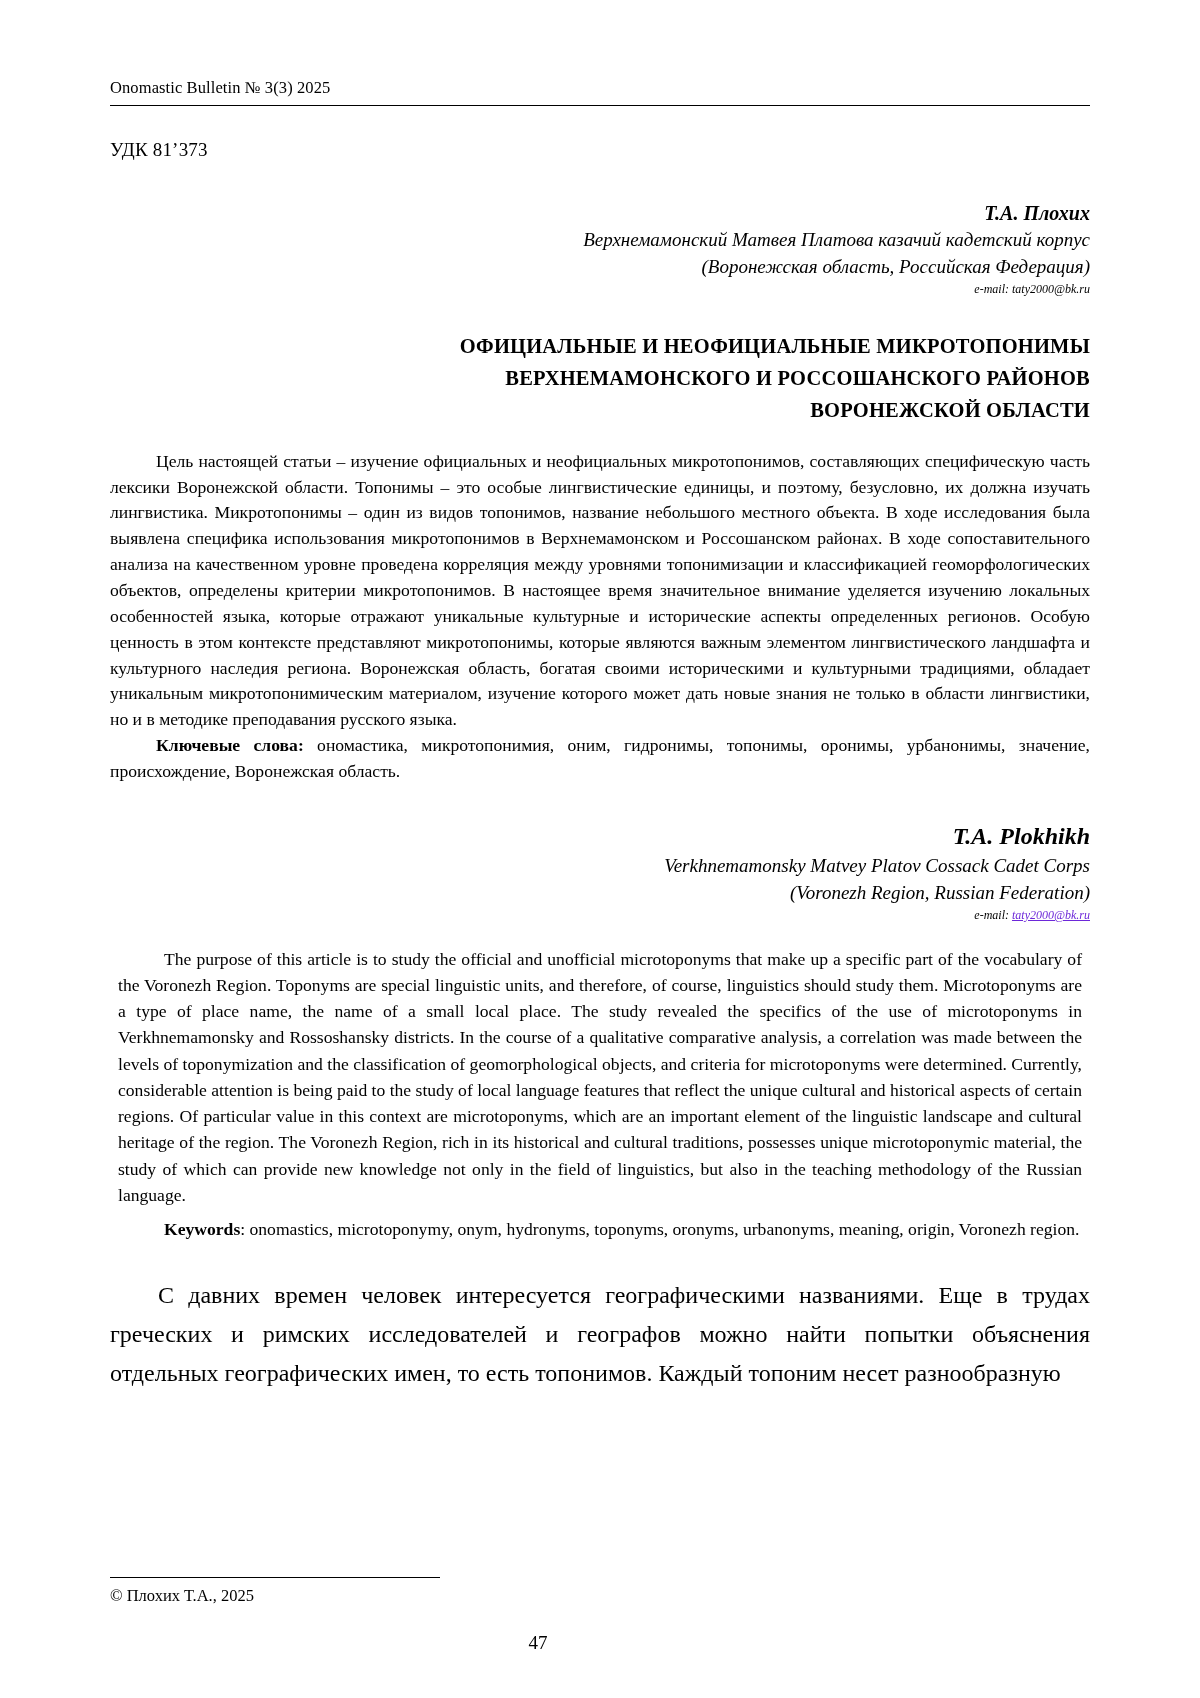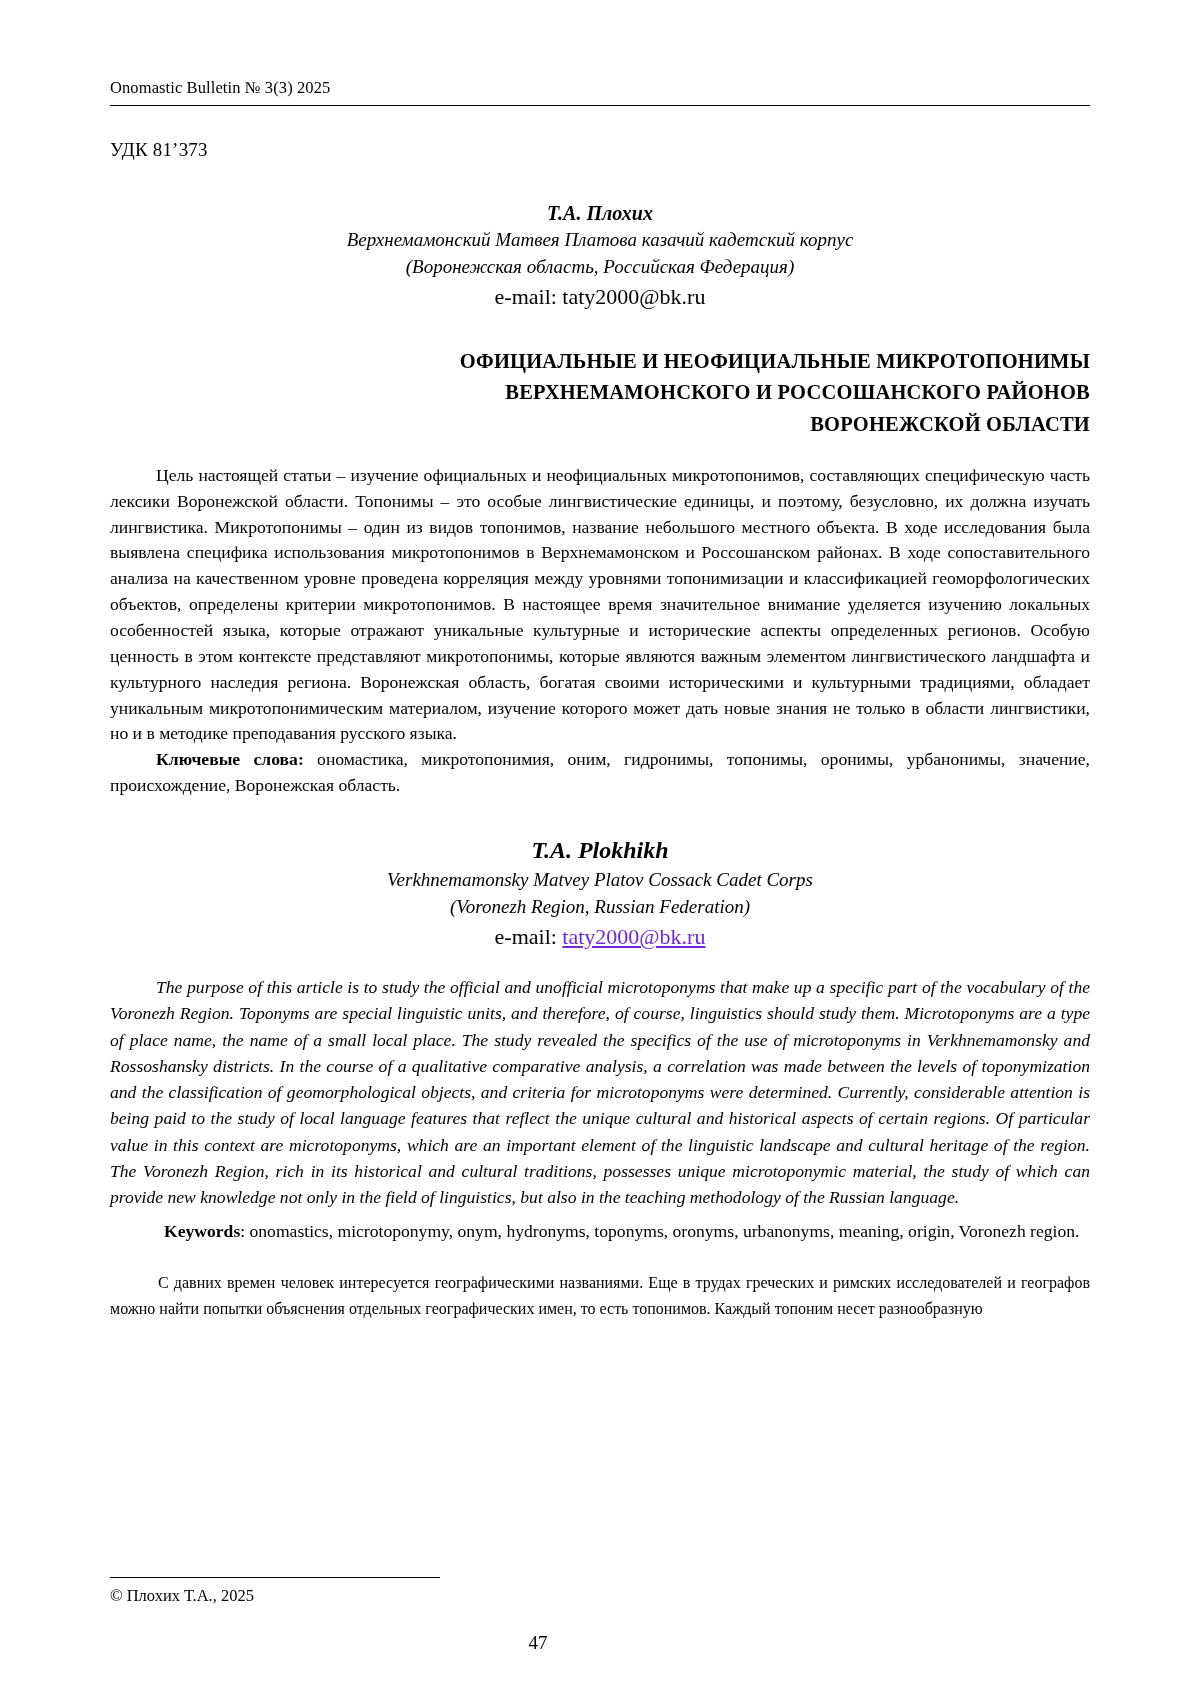--- a/index.html
+++ b/index.html
@@ -34,7 +34,7 @@
   }
   .author-block {
     margin-top: 38px;
-    text-align: center;
+    text-align: right;
     line-height: 1.42;
   }
   .author-name {

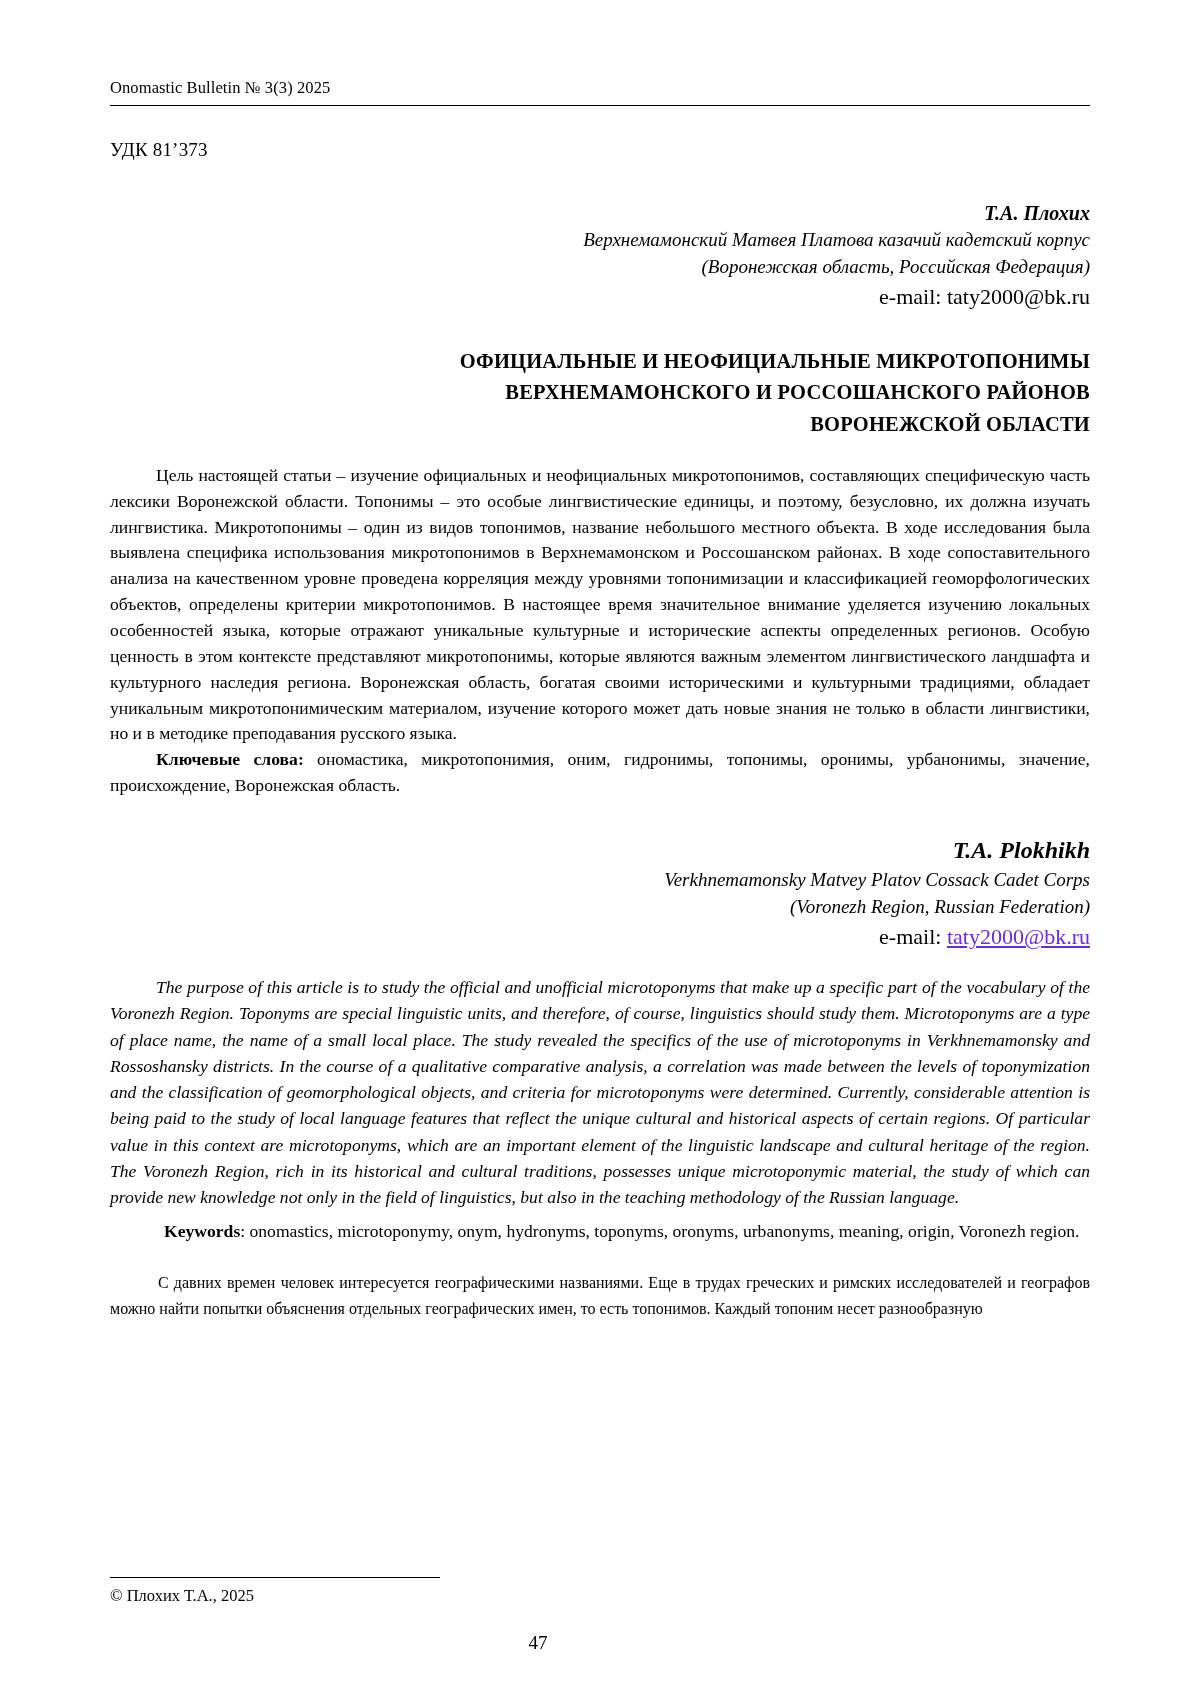--- a/index.html
+++ b/index.html
@@ -47,7 +47,8 @@
     font-size: 19px;
   }
   .author-email {
-    font-size: 22px;
+    font-style: italic;
+    font-size: 12px;
   }
   .title-ru {
     margin-top: 33px;

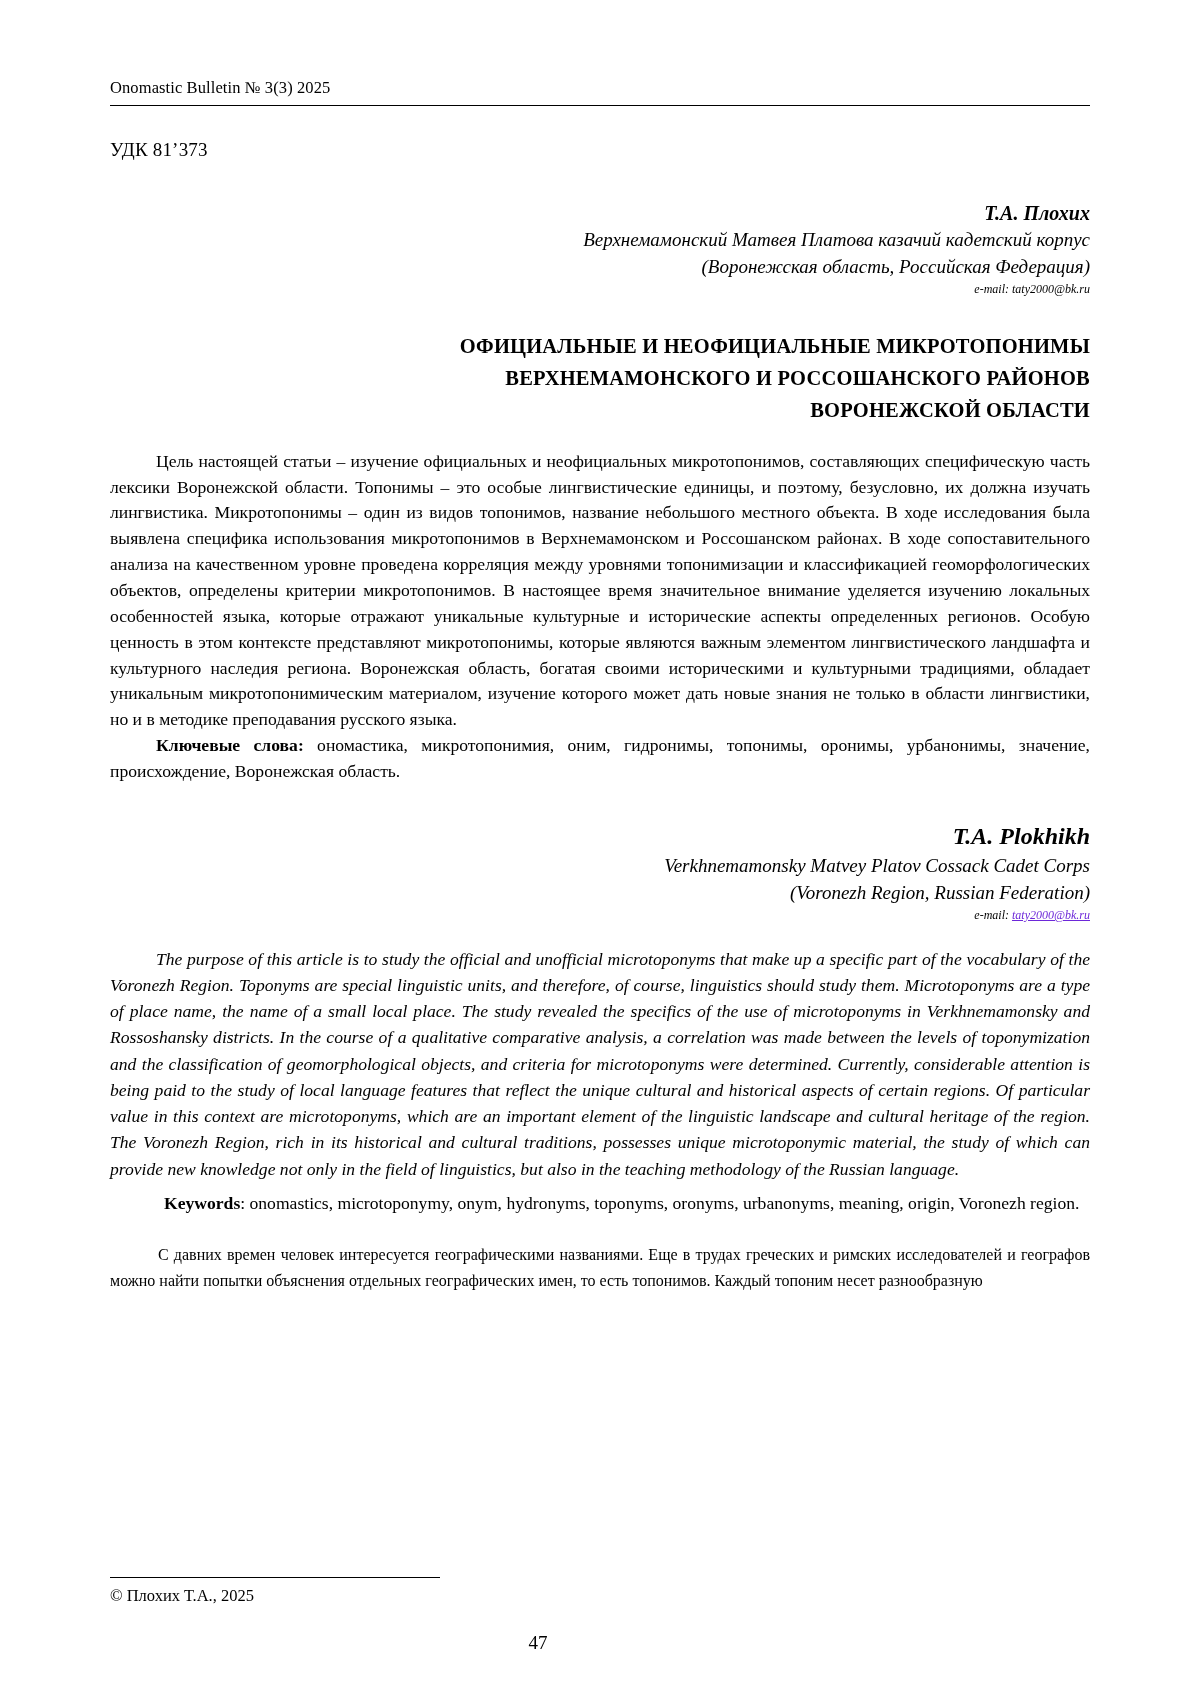--- a/index.html
+++ b/index.html
@@ -106,9 +106,8 @@
     text-align: justify;
   }
   .abstract-en p {
-    margin: 0;
-    text-indent: 46px;
-    font-style: italic;
+    margin: 8px;
+    text-indent: 46px;
   }
   .keywords-en {
     font-size: 17.6px;

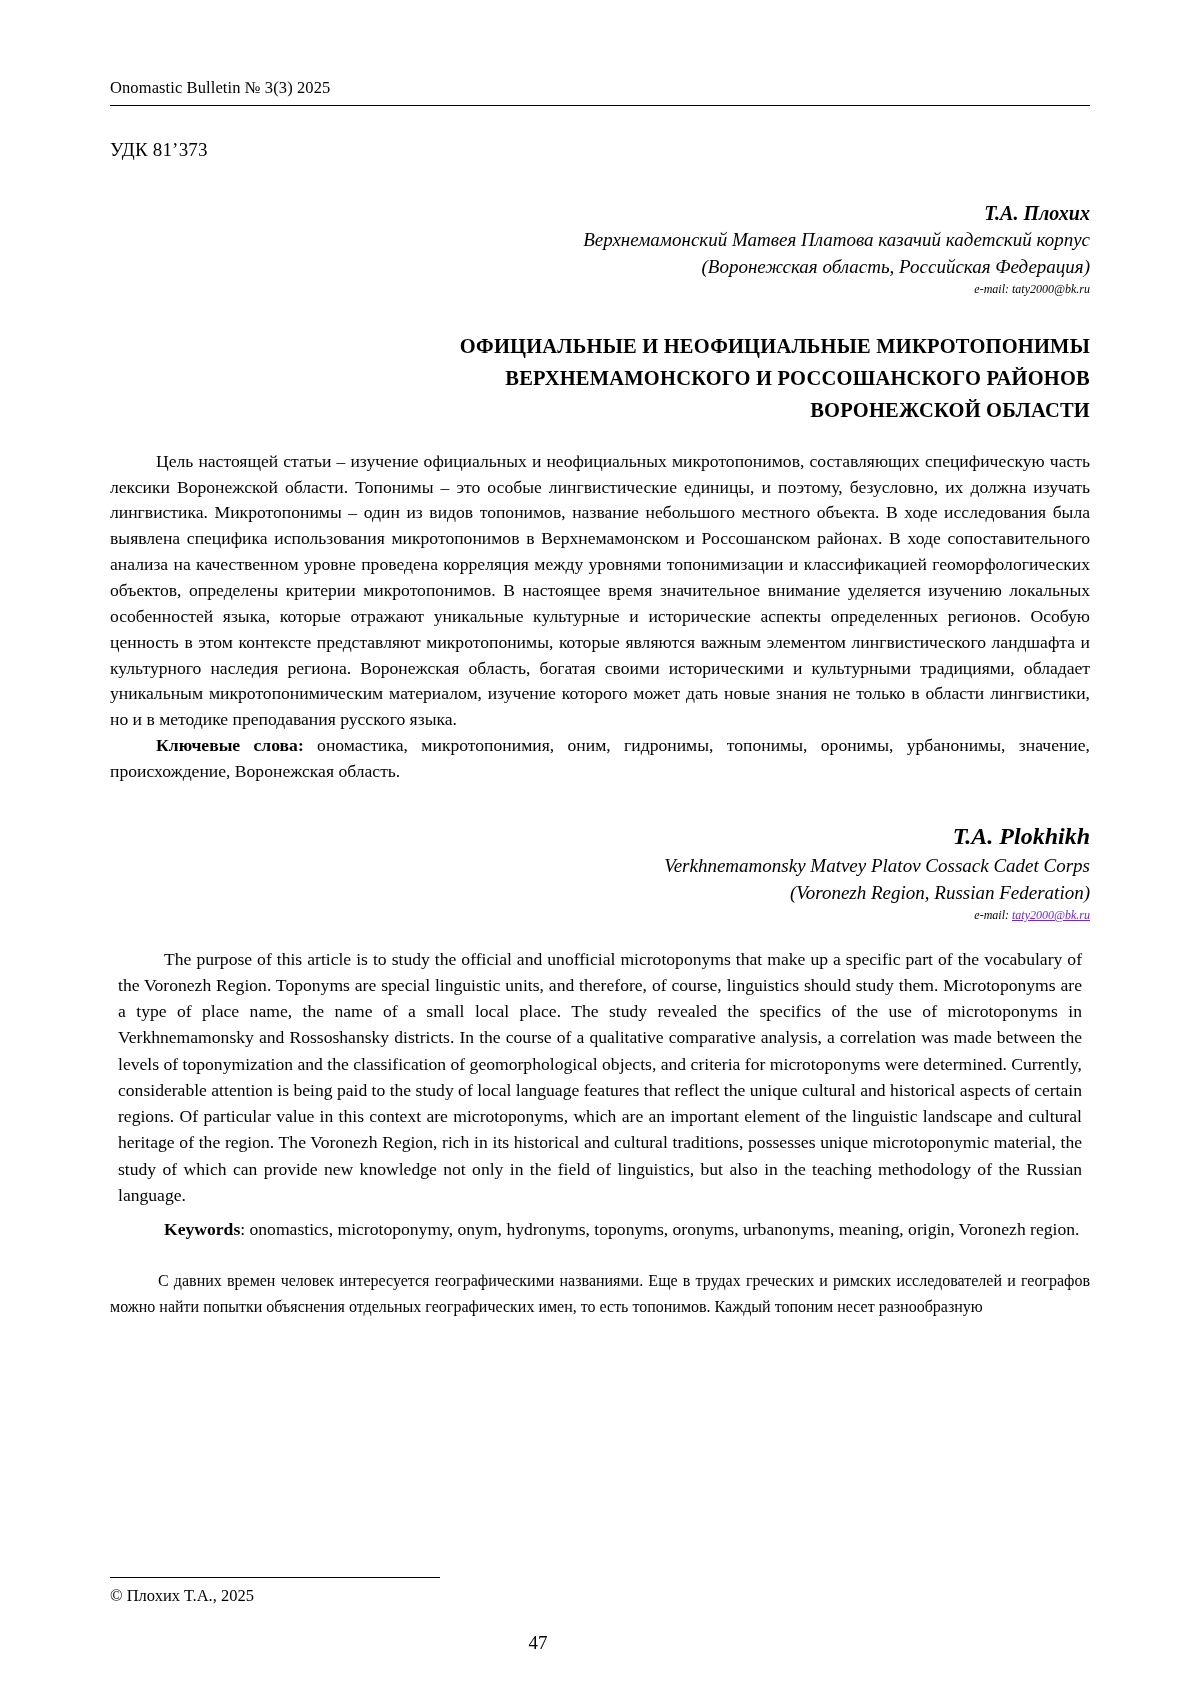--- a/index.html
+++ b/index.html
@@ -119,8 +119,8 @@
     text-indent: 46px;
   }
   .body-text {
-    margin-top: 26px;
-    font-size: 16px;
+    margin-top: 34px;
+    font-size: 24px;
     line-height: 1.62;
     text-align: justify;
   }

